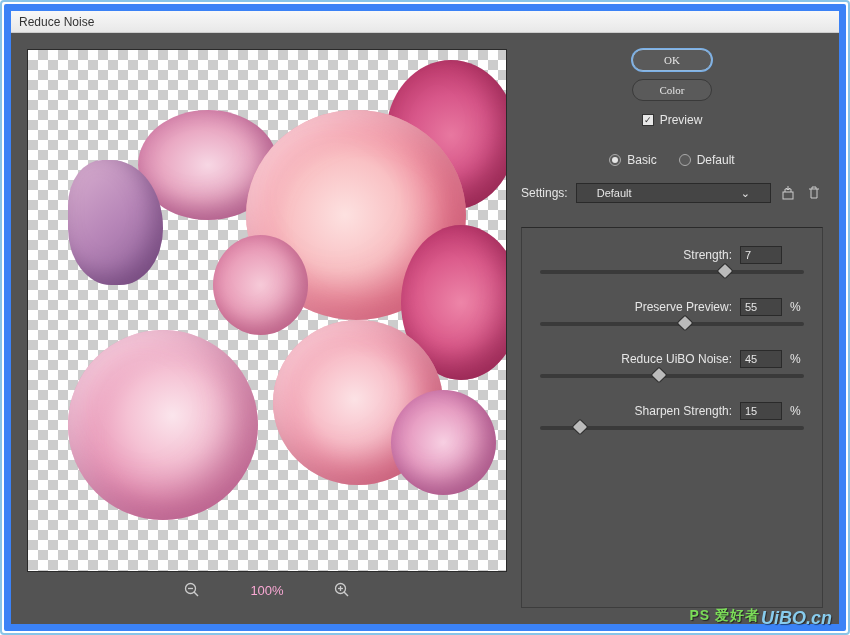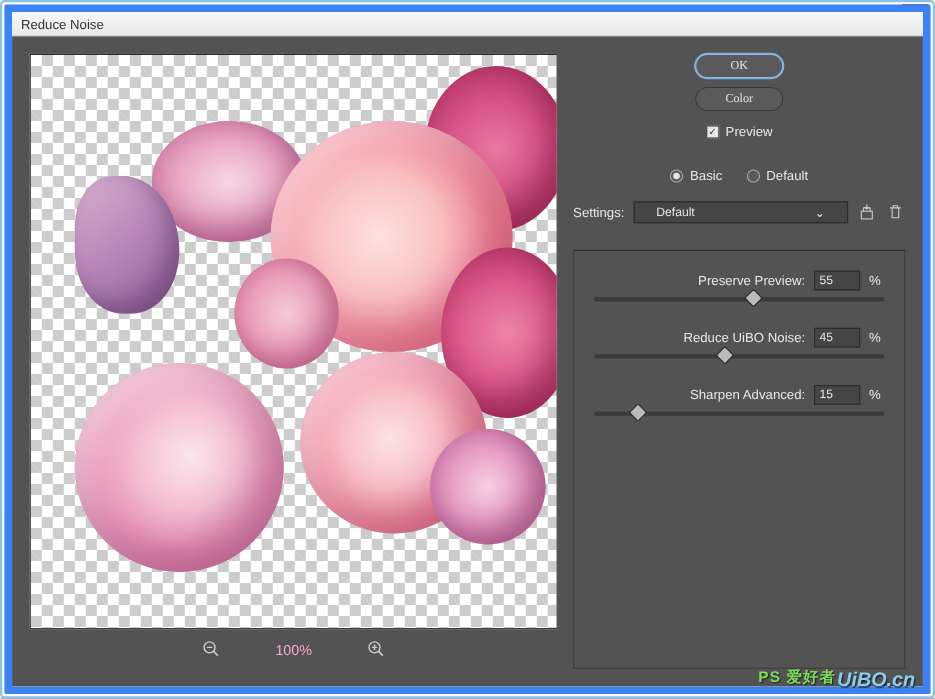--- a/index.html
+++ b/index.html
@@ -147,6 +147,16 @@
 
       <div class="panel">
 
+        <div class="slider-group">
+          <div class="slider-label-row">
+            <span>Strength:</span>
+            <input class="input-num" value="7" style="">
+            <span class="pct"></span>
+          </div>
+          <div class="slider-track">
+            <div class="slider-thumb" style="left:70%"></div>
+          </div>
+        </div>
 
         <div class="slider-group">
           <div class="slider-label-row">

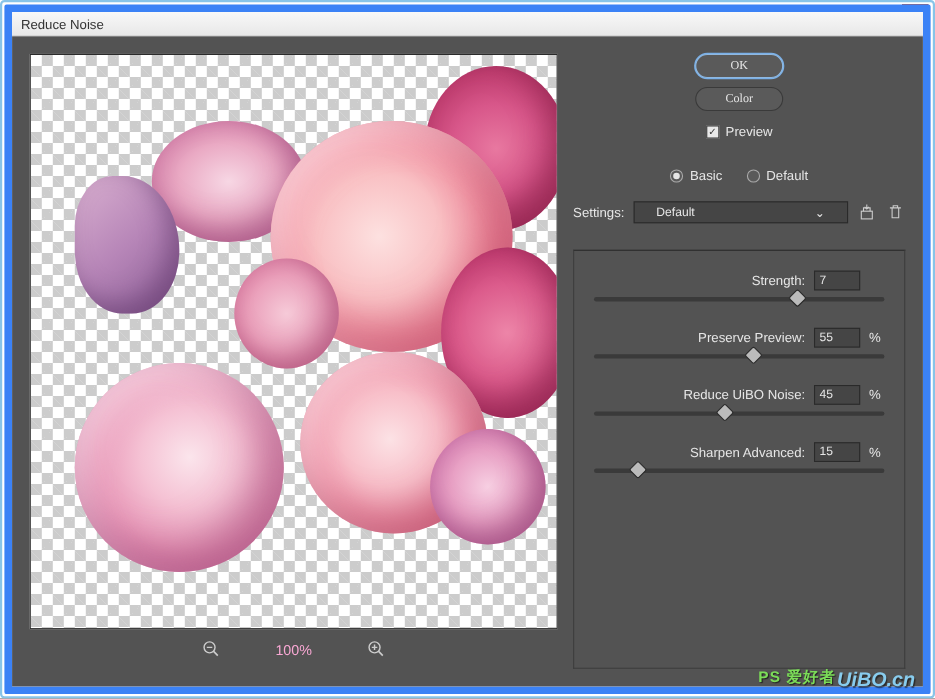--- a/index.html
+++ b/index.html
@@ -182,7 +182,7 @@
 
         <div class="slider-group">
           <div class="slider-label-row">
-            <span>Sharpen Advanced:</span>
+            <span>Sharpen Strength:</span>
             <input class="input-num" value="15" style="">
             <span class="pct">%</span>
           </div>

